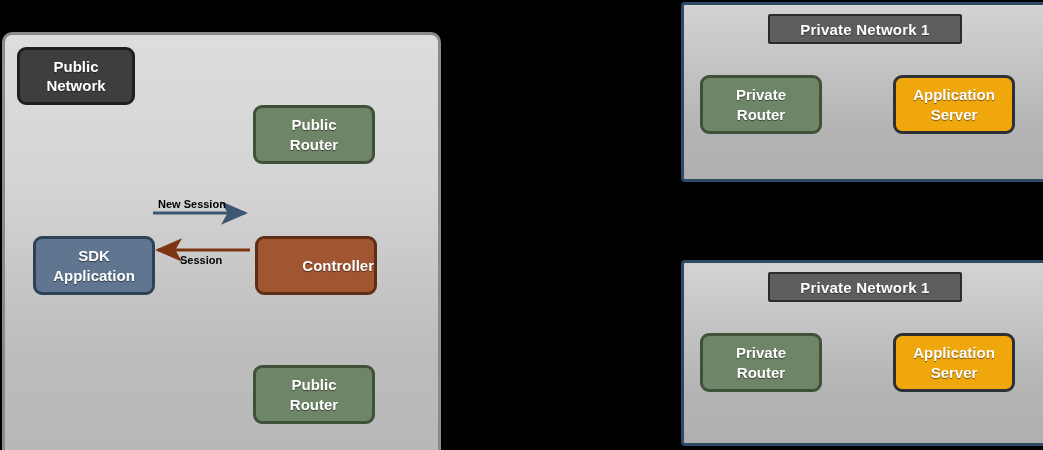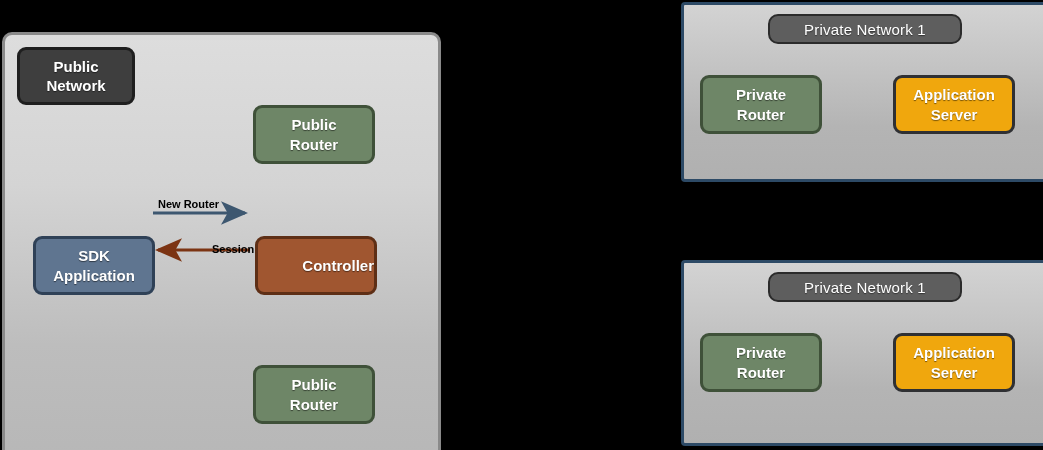--- a/index.html
+++ b/index.html
@@ -51,10 +51,10 @@
     top: 9px;
     background: #5e5e5e;
     border: 2px solid #2b2b2b;
-    border-radius: 10px;
+    border-radius: 2px;
     color: #ffffff;
     font-size: 15px;
-    font-weight: normal;
+    font-weight: bold;
     display: flex;
     align-items: center;
     justify-content: center;

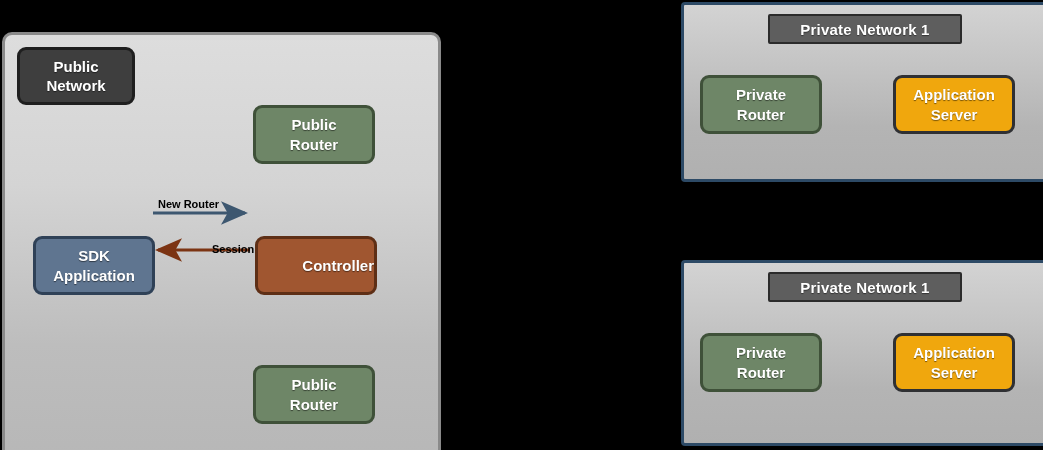--- a/index.html
+++ b/index.html
@@ -164,7 +164,7 @@
   <line x1="250" y1="250" x2="158" y2="250" stroke="#7c3413" stroke-width="3" marker-end="url(#arrow-left)"></line>
 </svg>
 
-<div class="edge-label" style="left:158px; top:198px;">New Router</div>
+<div class="edge-label" style="left:158px; top:198px;">New Session</div>
 
 <div class="edge-label" style="left:180px; top:243px;padding-left:32px;">Session</div>
 

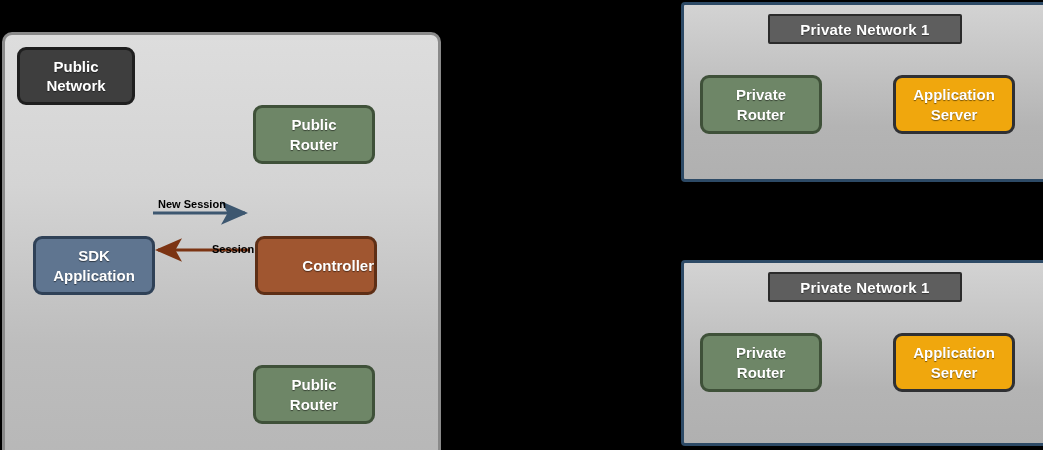--- a/index.html
+++ b/index.html
@@ -166,7 +166,7 @@
 
 <div class="edge-label" style="left:158px; top:198px;">New Session</div>
 
-<div class="edge-label" style="left:180px; top:243px;padding-left:32px;">Session</div>
+<div class="edge-label" style="left:180px; top:254px;">Session</div>
 
 <div class="panel panel-private panel-private-1">
 

